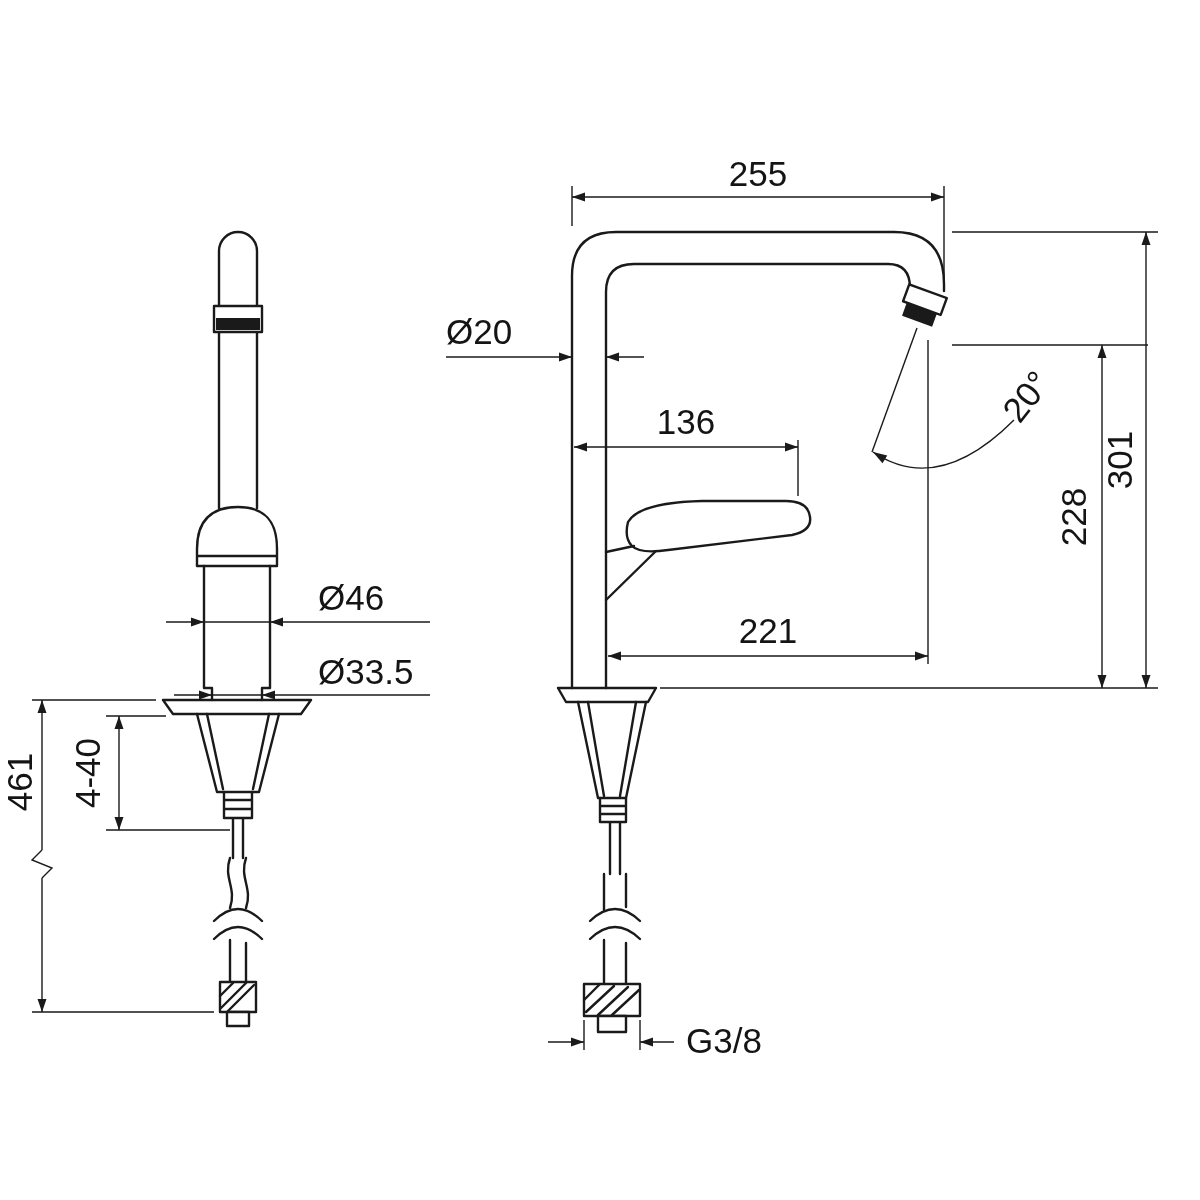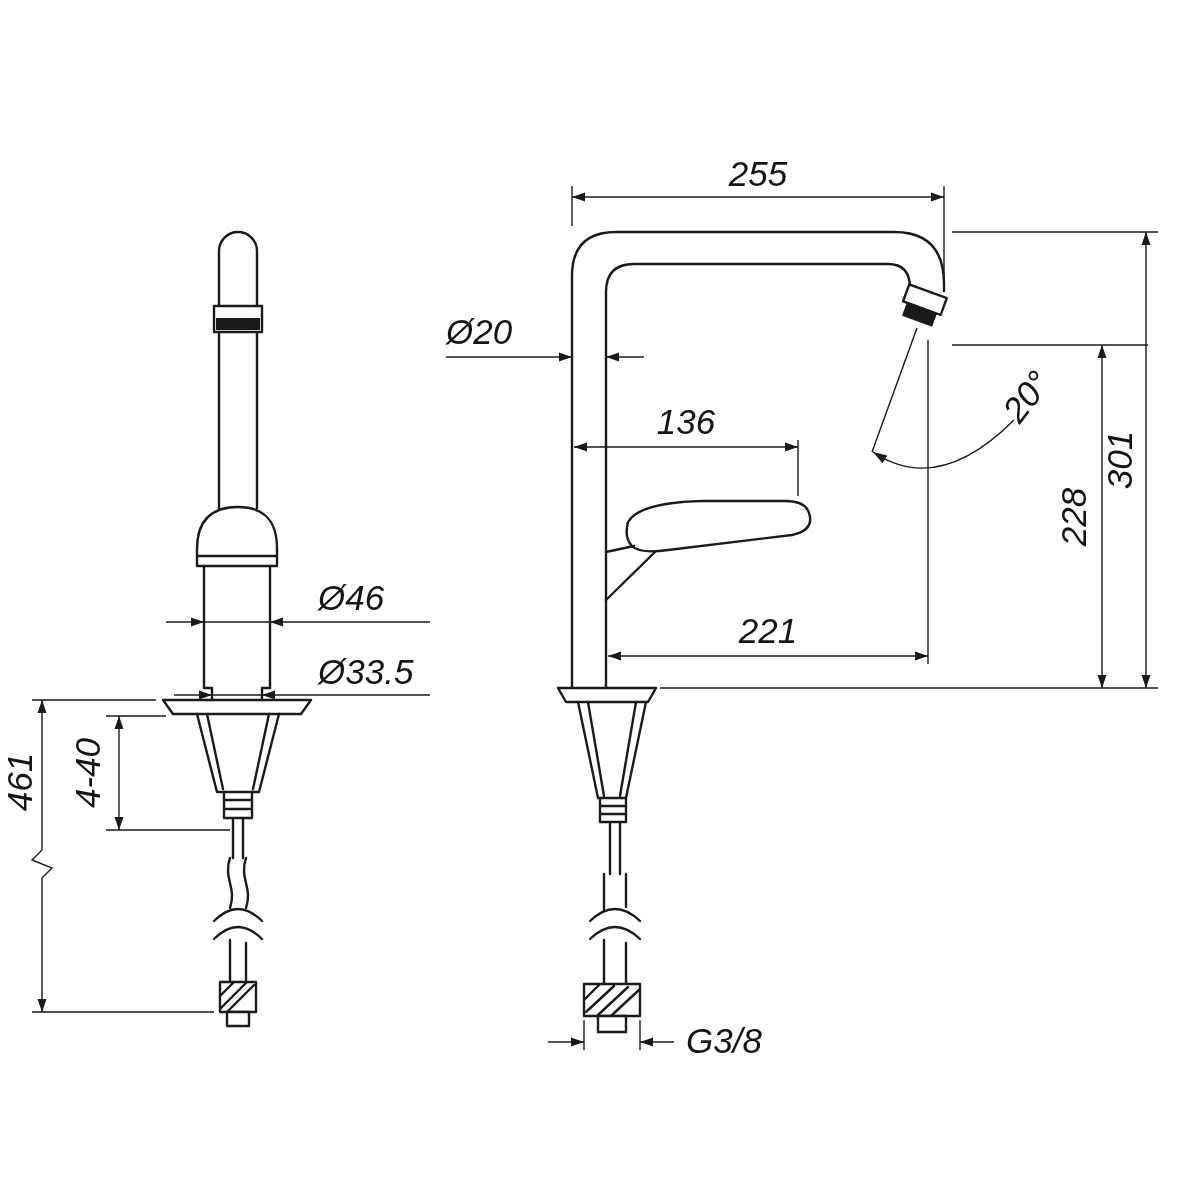--- a/index.html
+++ b/index.html
@@ -3,7 +3,7 @@
 <meta charset="utf-8">
 <style>
   html, body { margin: 0; padding: 0; background: #ffffff; }
-  .page { width: 1200px; height: 1066px; background: #ffffff; position: relative; font-style: italic; }
+  .page { width: 1200px; height: 1066px; background: #ffffff; position: relative; }
   svg { display: block; }
   .outline path, .outline rect, .outline line {
     fill: none; stroke: #1a1a1a; stroke-width: 2.4;

